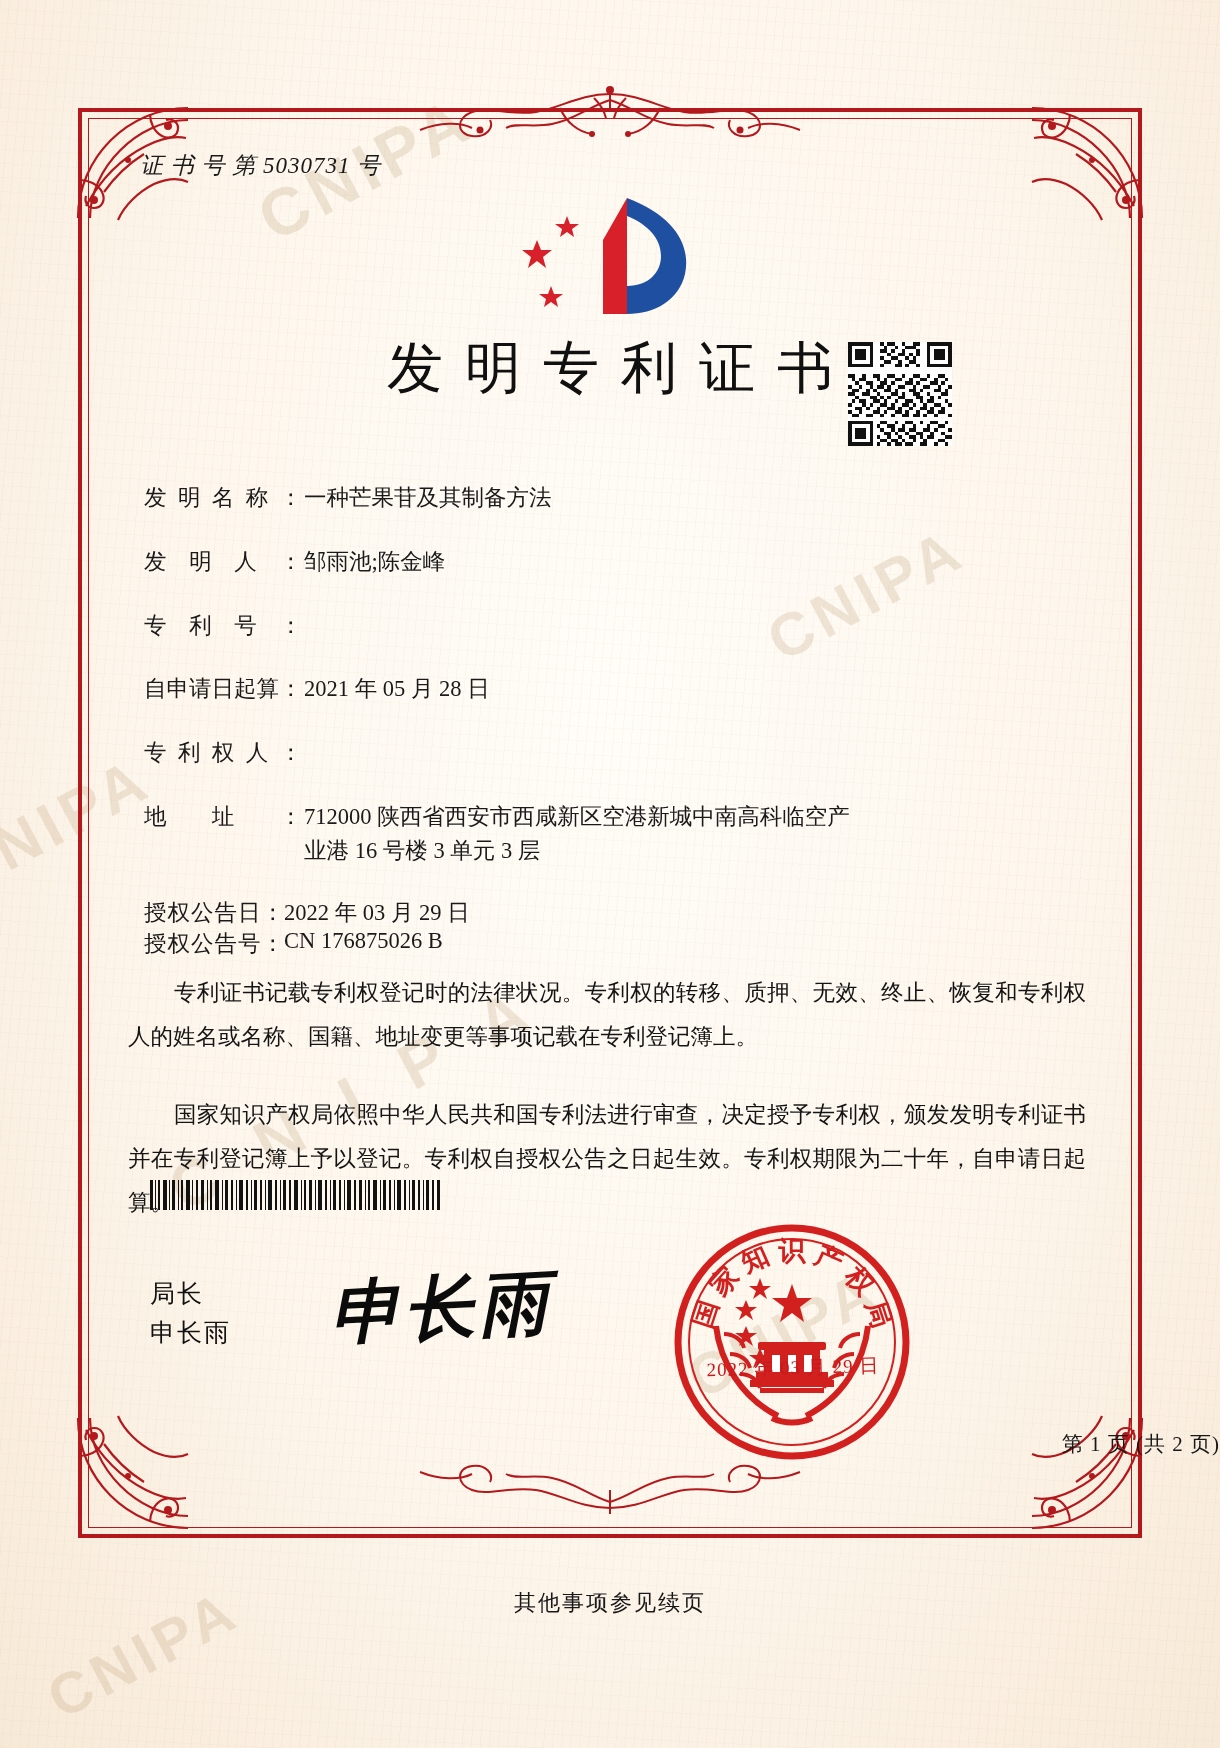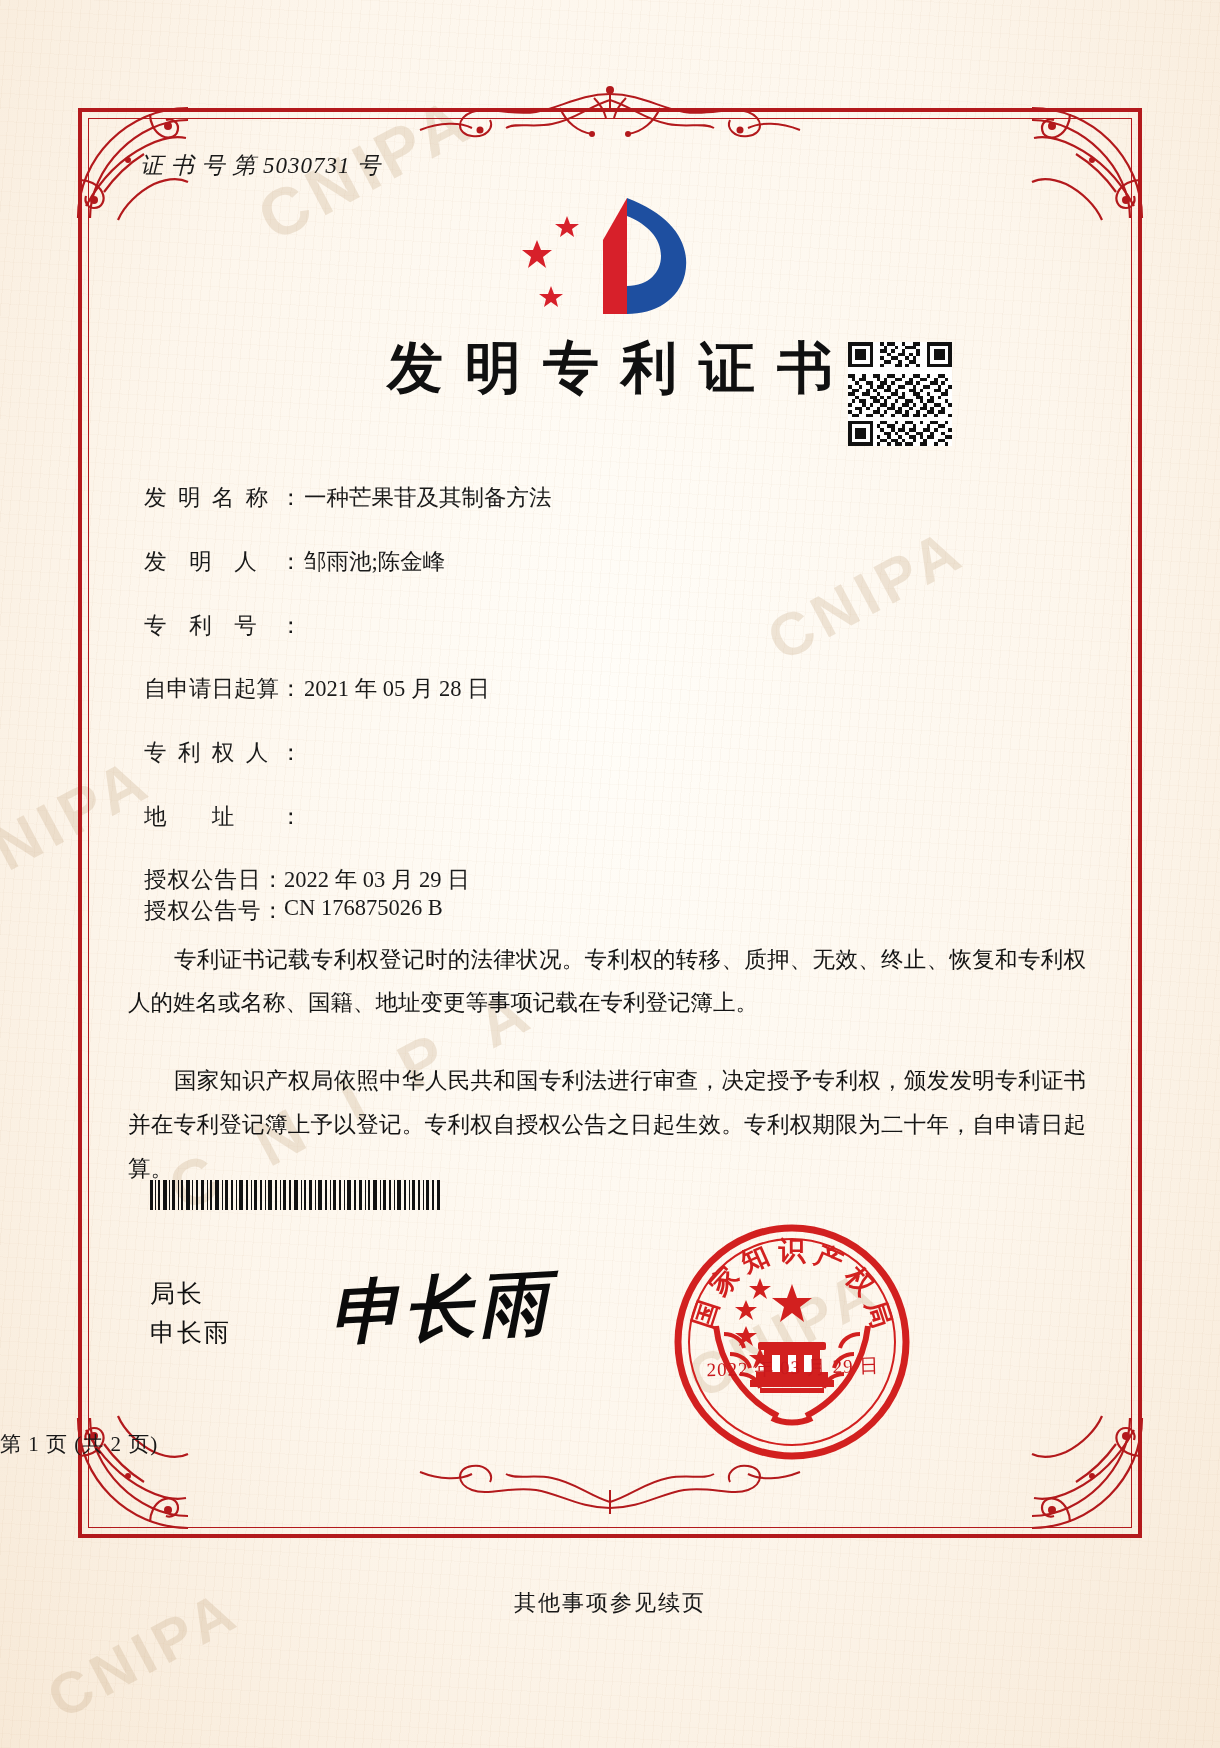--- a/index.html
+++ b/index.html
@@ -106,7 +106,7 @@
     margin-top: 150px;
     text-align: center;
     font-size: 56px;
-    font-weight: 700;
+    font-weight: 400;
     letter-spacing: 22px;
     text-indent: 22px;
     color: #101010;

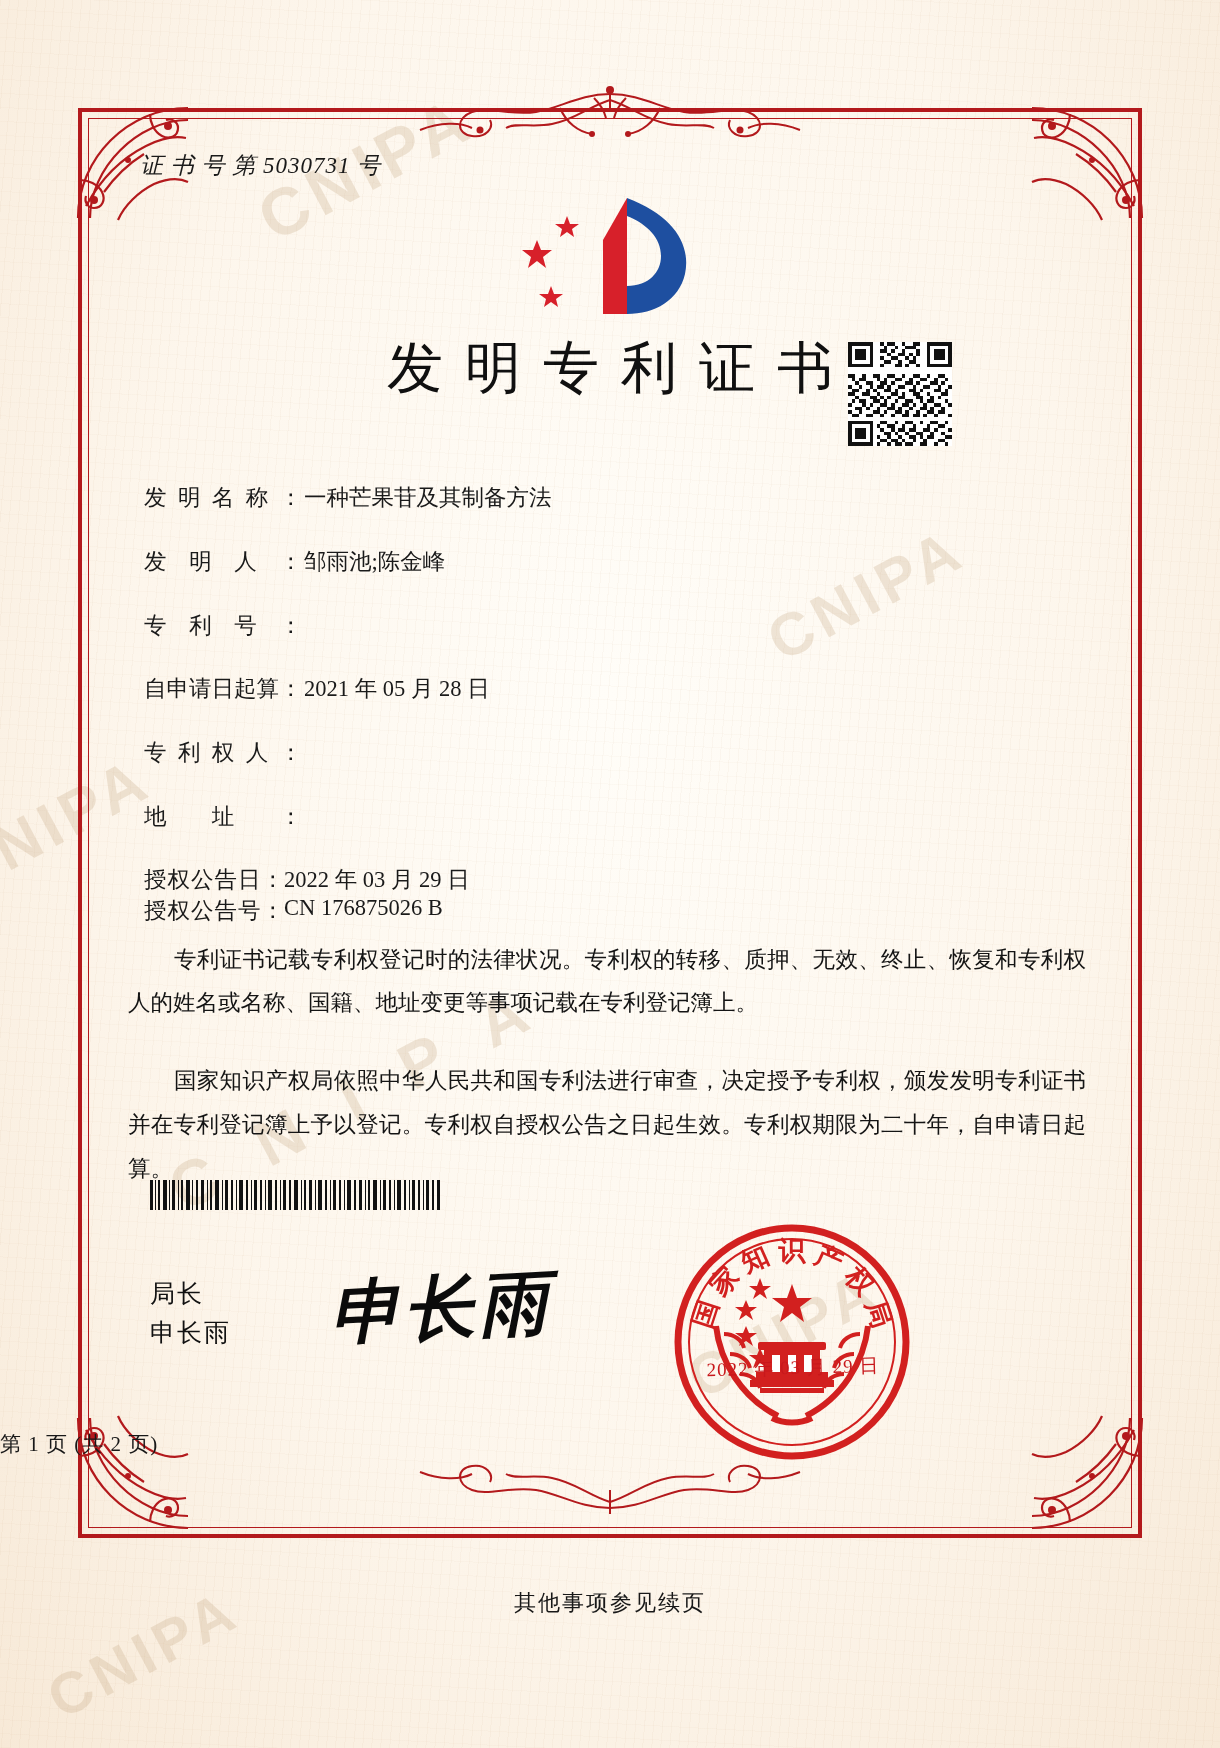--- a/index.html
+++ b/index.html
@@ -617,6 +617,10 @@
           <span>址</span>
           <span class="field-colon">：</span>
         </div>
+        <div class="field-value">
+          <span>712000 陕西省西安市西咸新区空港新城中南高科临空产</span>
+          <span class="line2">业港 16 号楼 3 单元 3 层</span>
+        </div>
       </div>
 
       <div class="two-col">

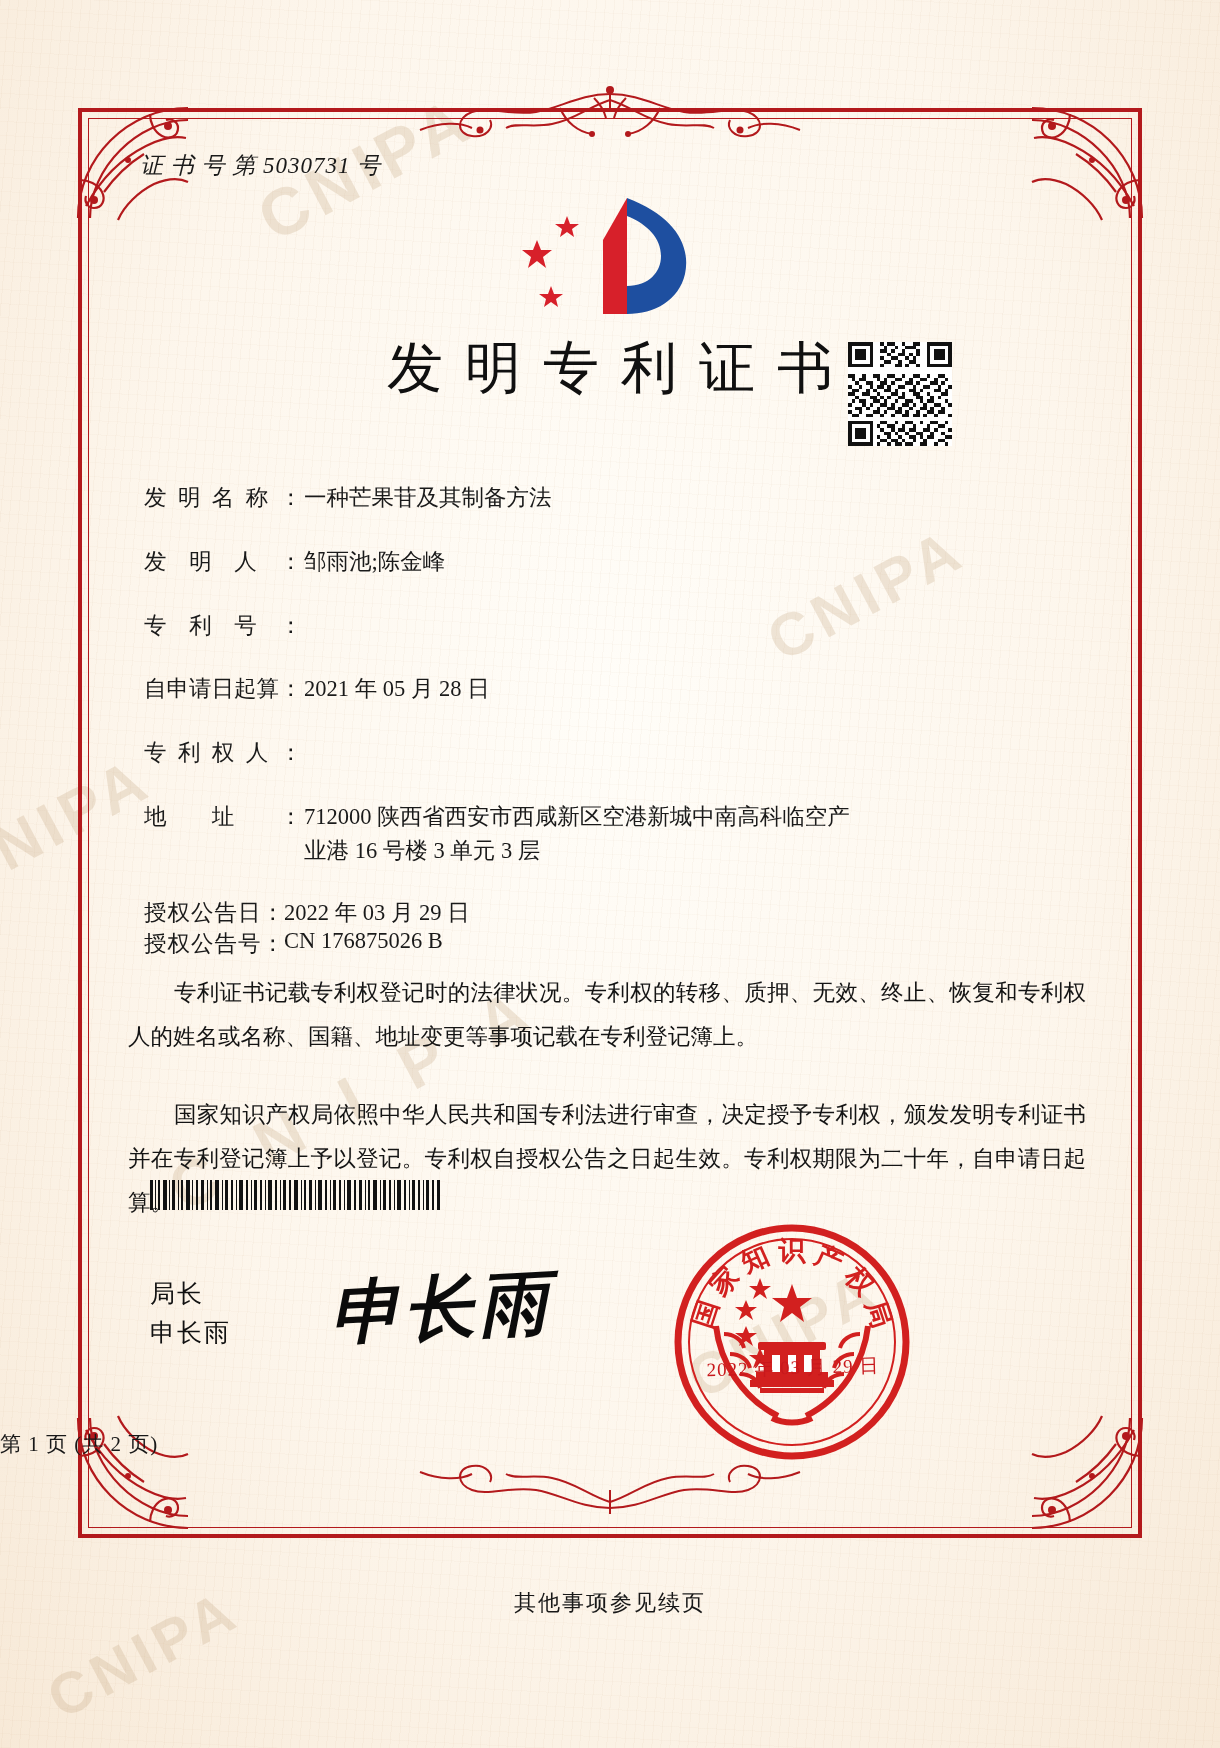--- a/index.html
+++ b/index.html
@@ -207,7 +207,7 @@
   .page-no {
     position: absolute;
     left: 0; right: 0; top: 1430px;
-    text-align: left;
+    text-align: right;
     font-size: 21px;
     color: #181818;
     letter-spacing: 1px;

